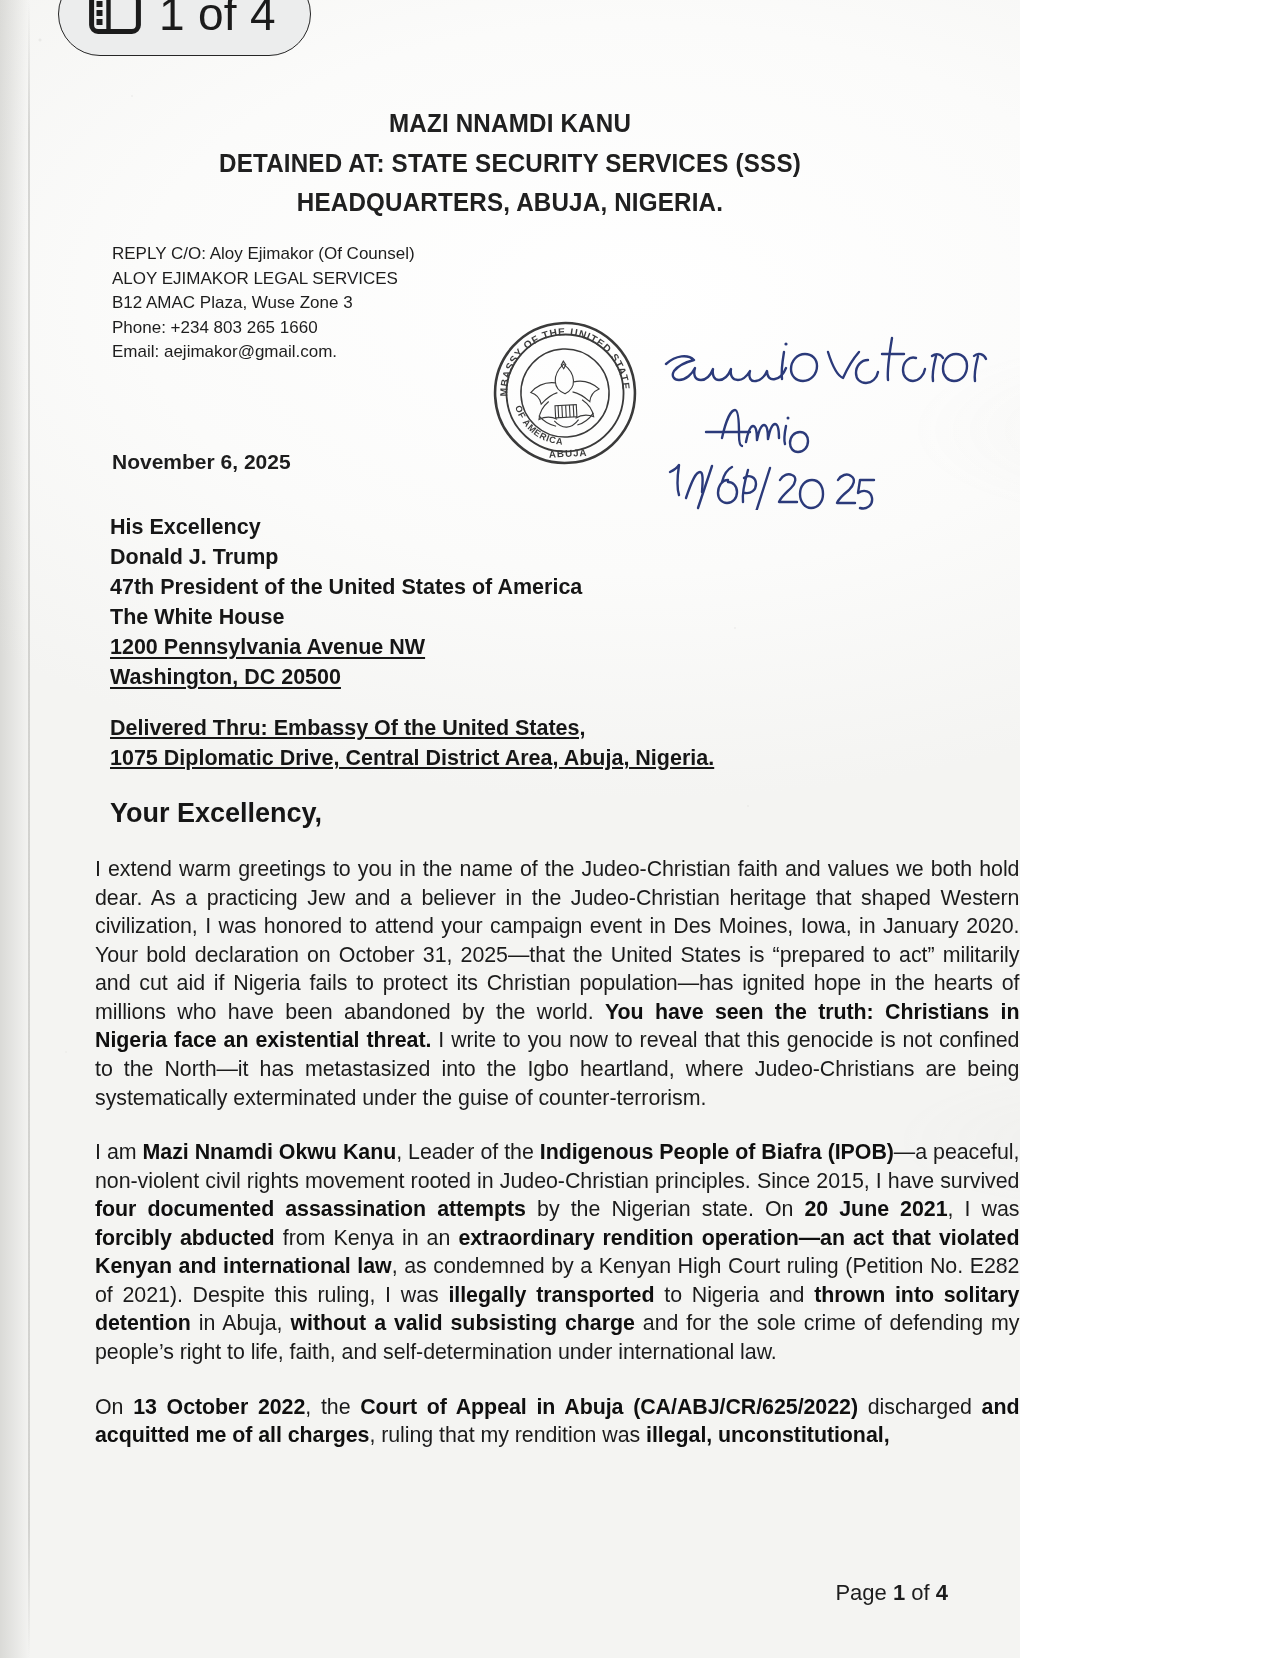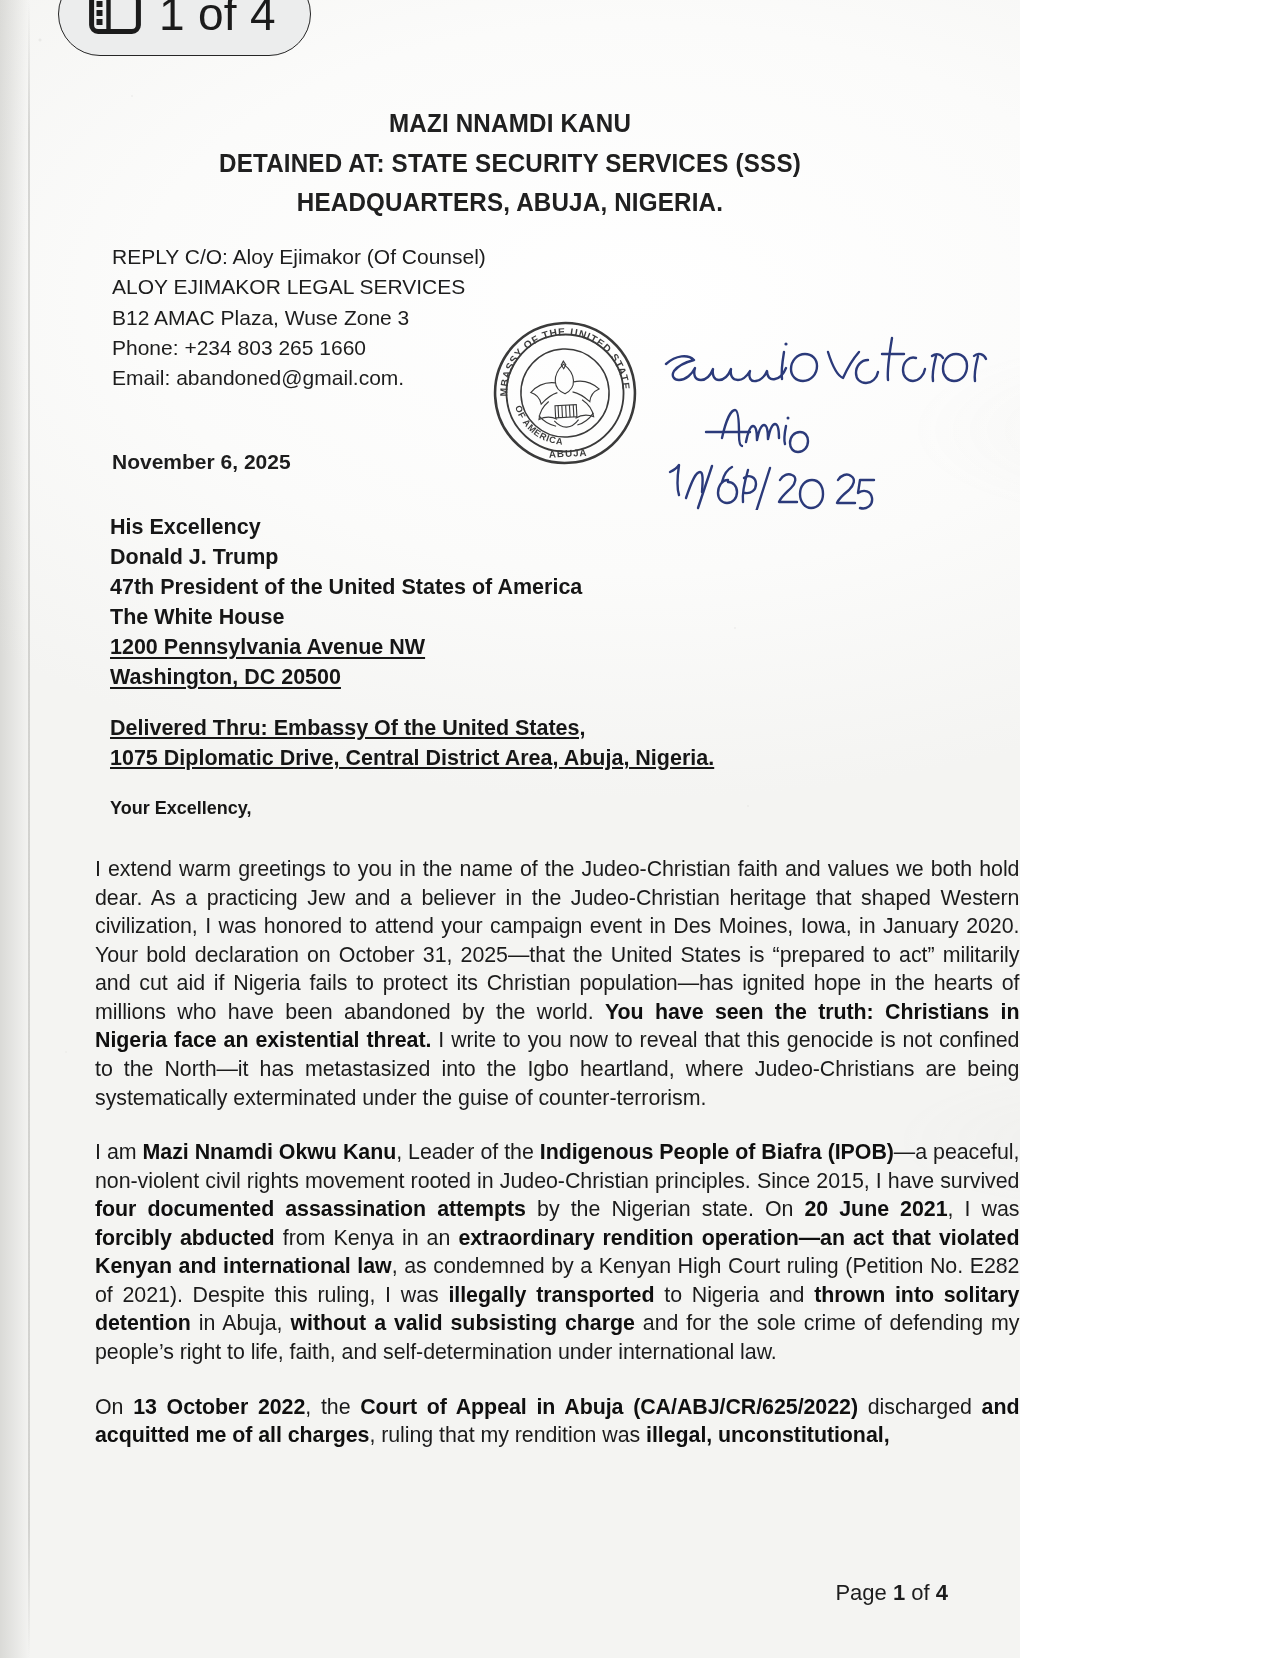--- a/index.html
+++ b/index.html
@@ -104,7 +104,7 @@
     position: absolute;
     left: 112px;
     top: 242px;
-    font-size: 21px;
+    font-size: 17px;
     line-height: 1.445;
     color: #1d1d1d;
     z-index: 5;

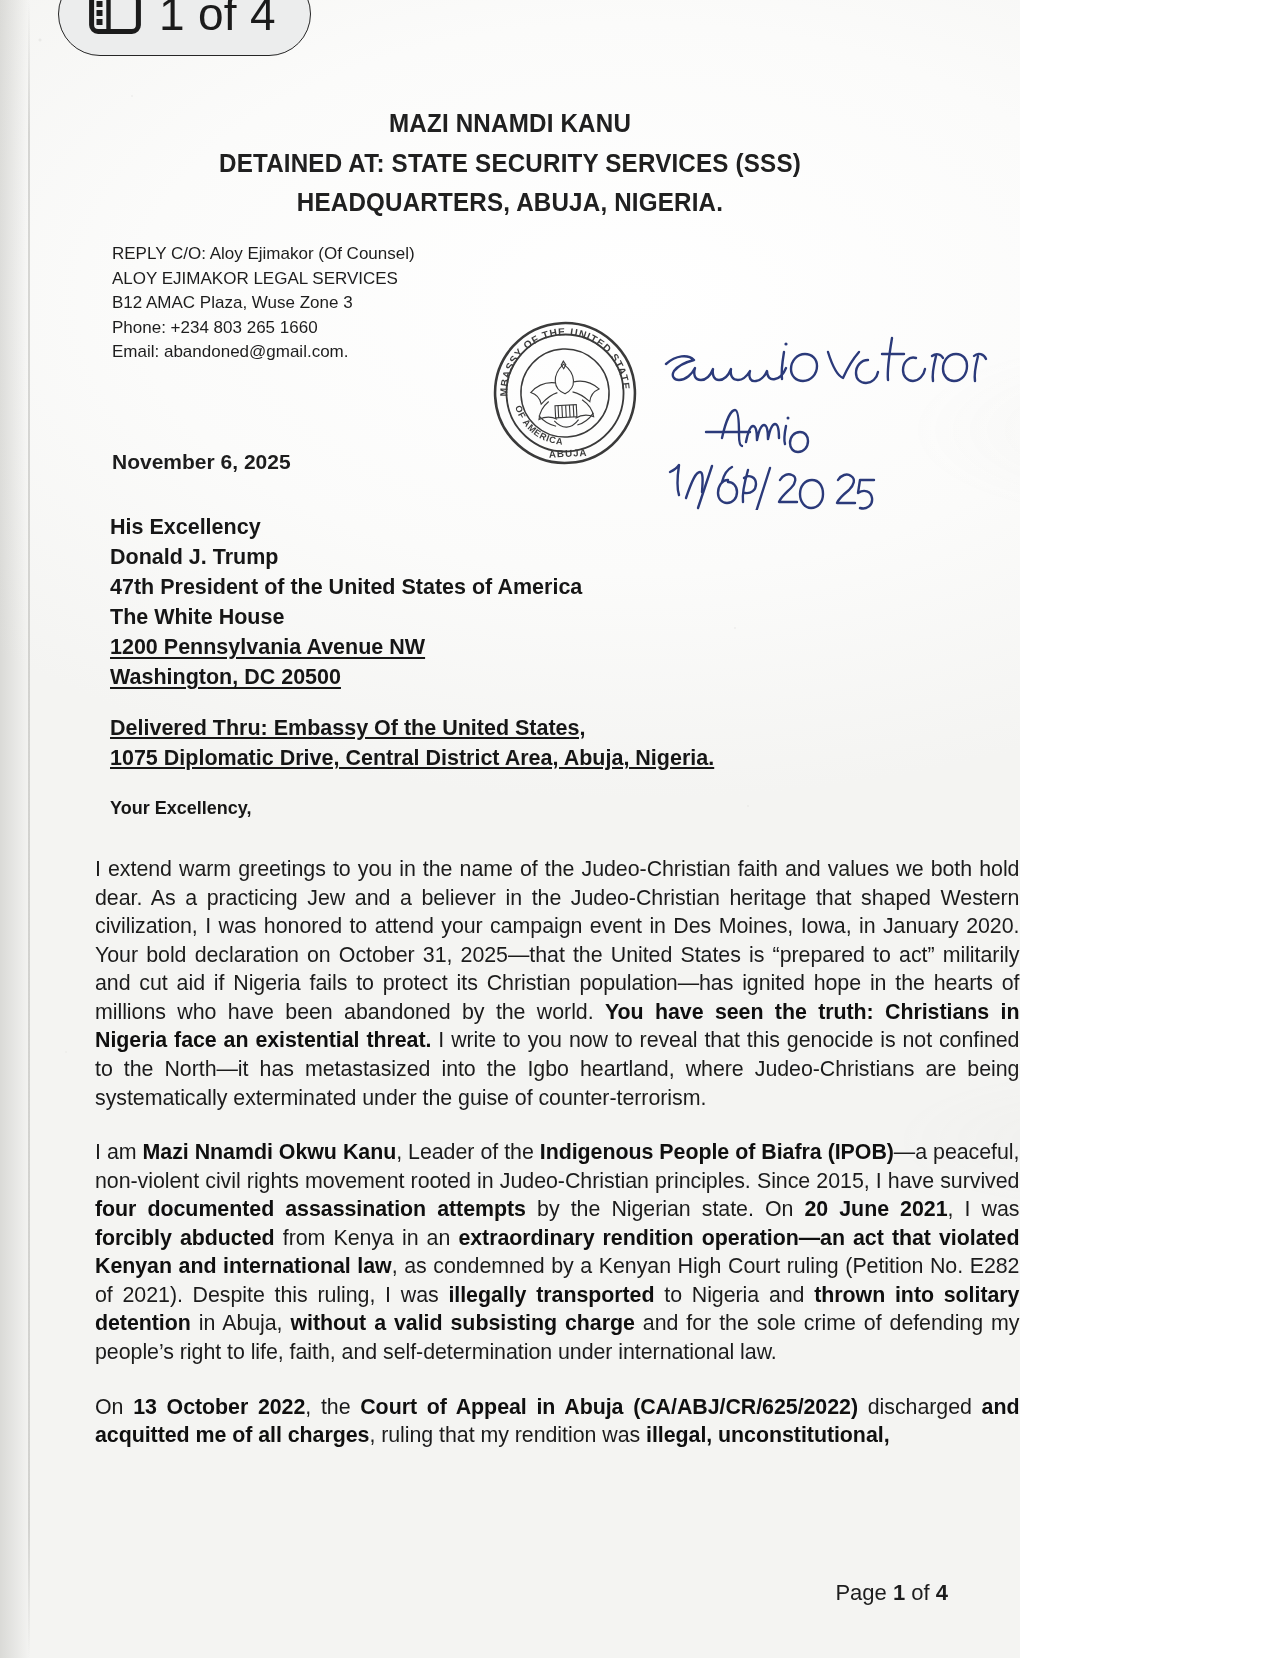--- a/index.html
+++ b/index.html
@@ -257,7 +257,7 @@
     <div>ALOY EJIMAKOR LEGAL SERVICES</div>
     <div>B12 AMAC Plaza, Wuse Zone 3</div>
     <div>Phone: +234 803 265 1660</div>
-    <div>Email: abandoned@gmail.com.</div>
+    <div>Email: aejimakor@gmail.com.</div>
   </div>
 
   <div id="letter-date">November 6, 2025</div>

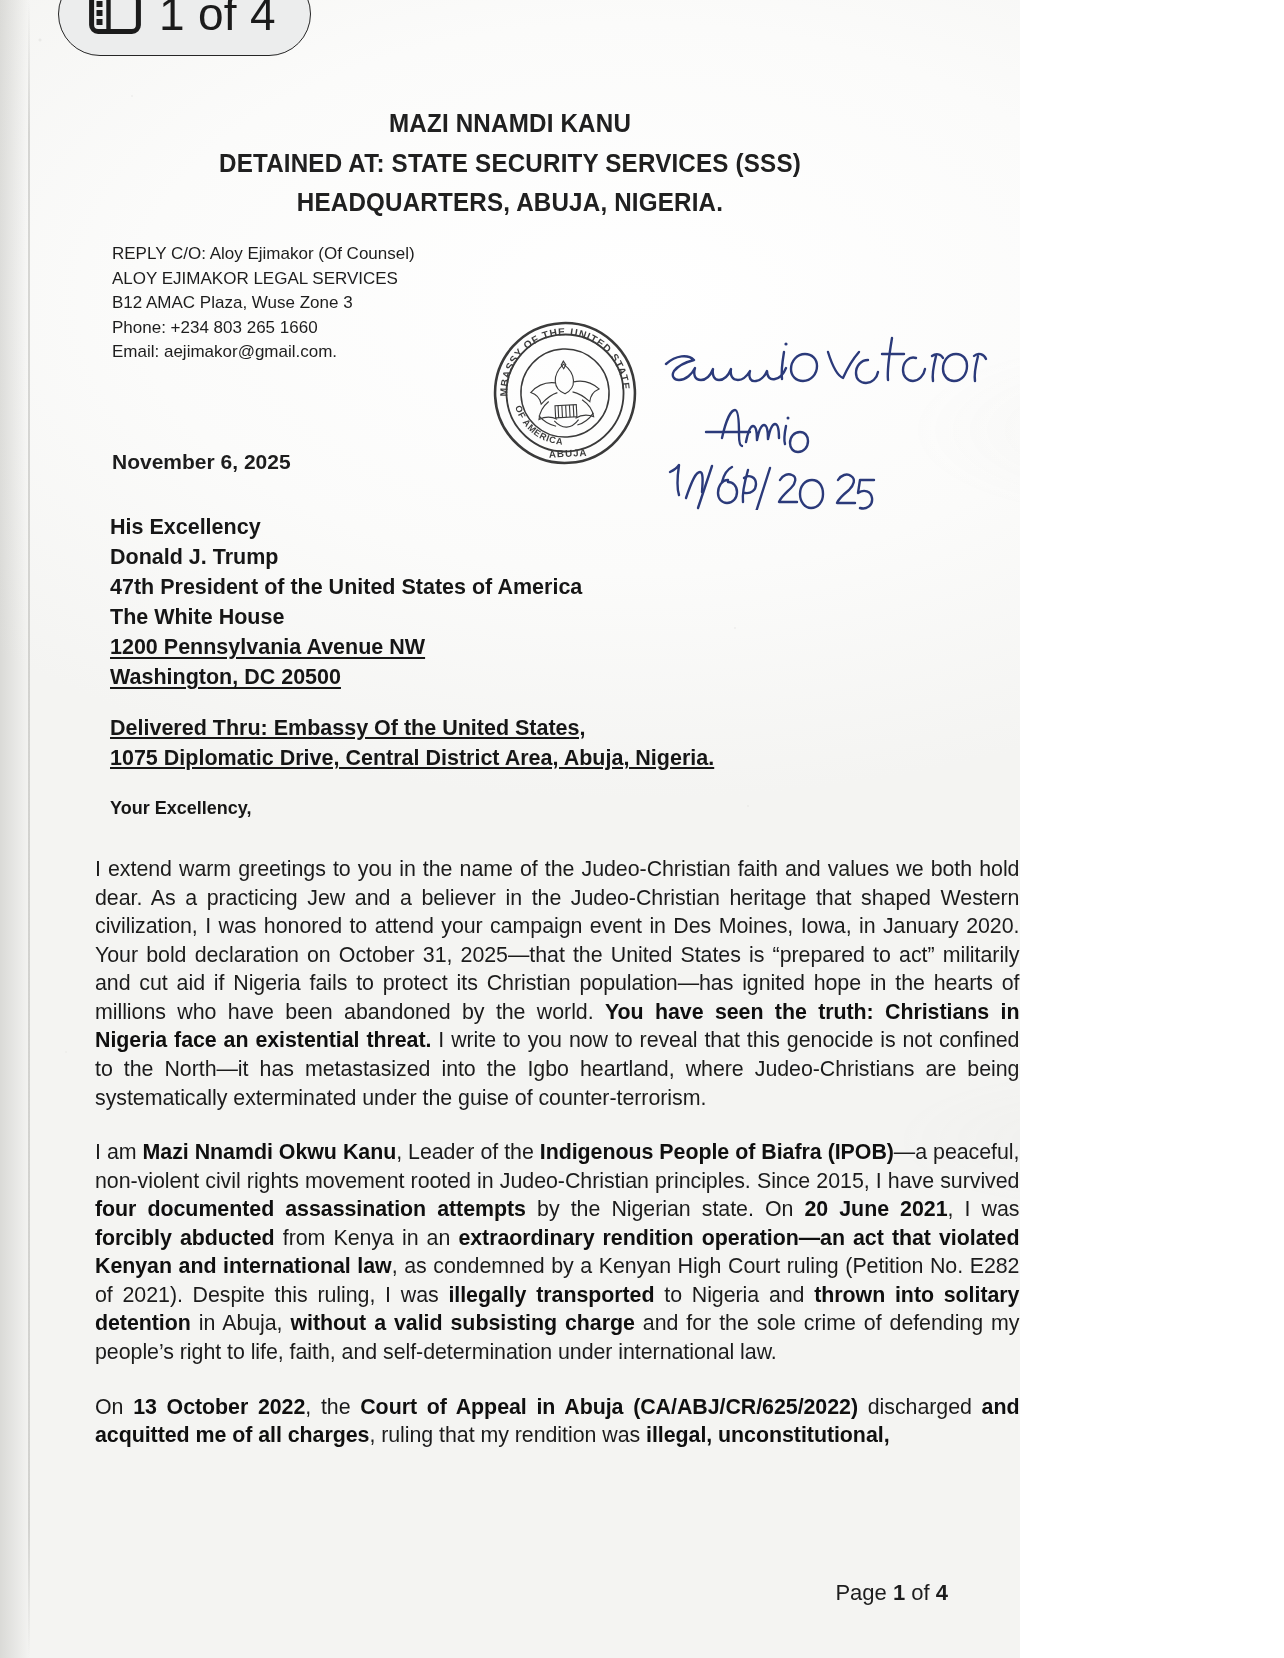--- a/index.html
+++ b/index.html
@@ -159,7 +159,7 @@
     position: absolute;
     left: 110px;
     top: 798px;
-    font-size: 18px;
+    font-size: 27px;
     font-weight: 700;
     color: #161616;
     z-index: 5;

